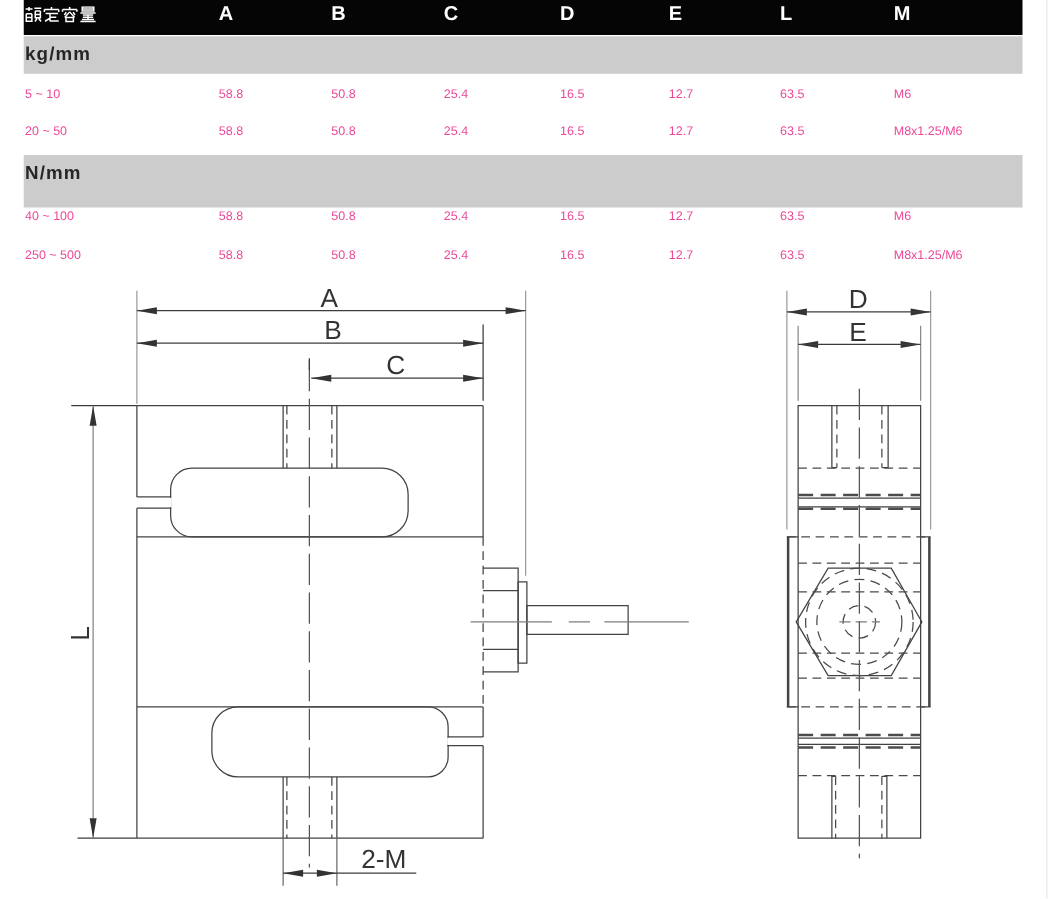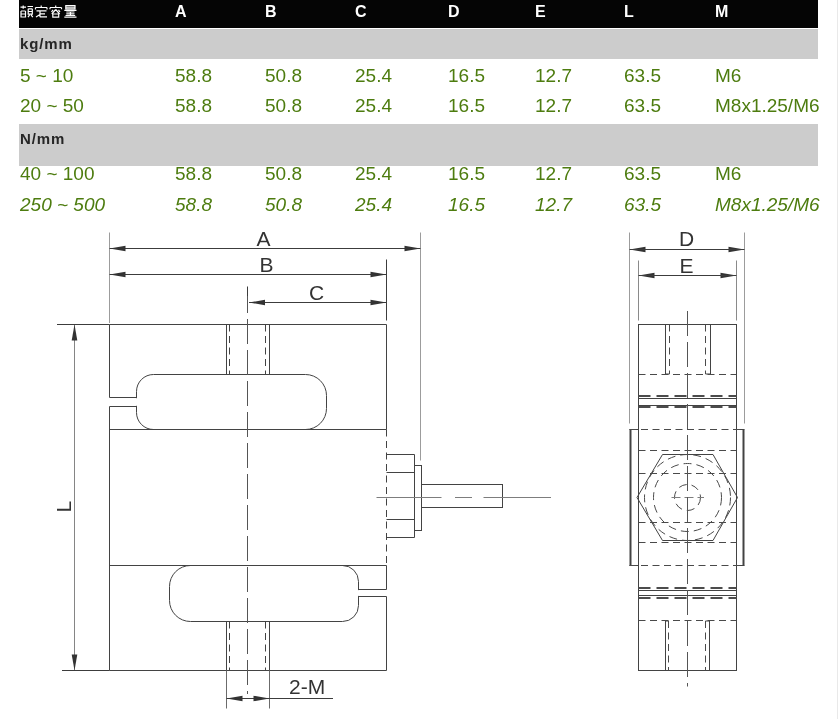--- a/index.html
+++ b/index.html
@@ -9,7 +9,7 @@
   .row span{position:absolute;display:block;white-space:nowrap;}
   .hd{background:#050505;color:#fff;font-weight:bold;font-size:16px;}
   .sec{background:#cccccc;color:#262626;font-weight:bold;font-size:15px;letter-spacing:0.9px;text-decoration:underline;}
-  .dat{color:#4d7c0f;font-size:19px;}
+  .dat{color:#ec4899;font-size:10px;}
   .c0{left:1px;}  .c1{left:156px;} .c2{left:246px;} .c3{left:336px;}
   .c4{left:429px;} .c5{left:516px;} .c6{left:605px;} .c7{left:696px;}
   svg.dw{position:absolute;left:0;top:0;}

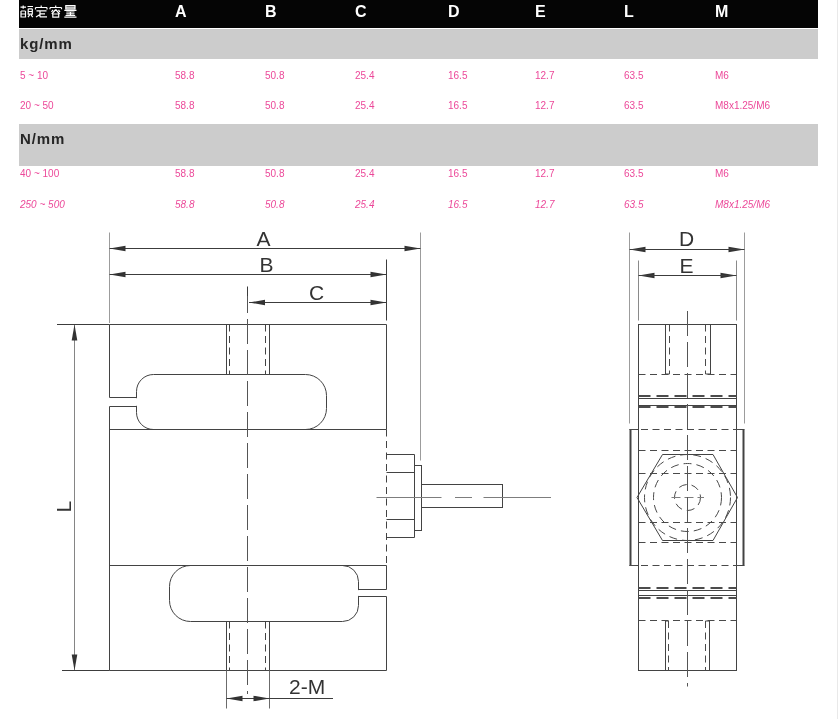--- a/index.html
+++ b/index.html
@@ -74,7 +74,7 @@
       <span class="c6">63.5</span>
       <span class="c7">M6</span>
   </div>
-  <div class="row dat" style="top:188.5px;height:31.3px;line-height:31.3px;font-style:italic;">
+  <div class="row dat" style="top:188.5px;height:31.3px;line-height:31.3px;">
     <span class="c0">250 ~ 500</span>
       <span class="c1">58.8</span>
       <span class="c2">50.8</span>

